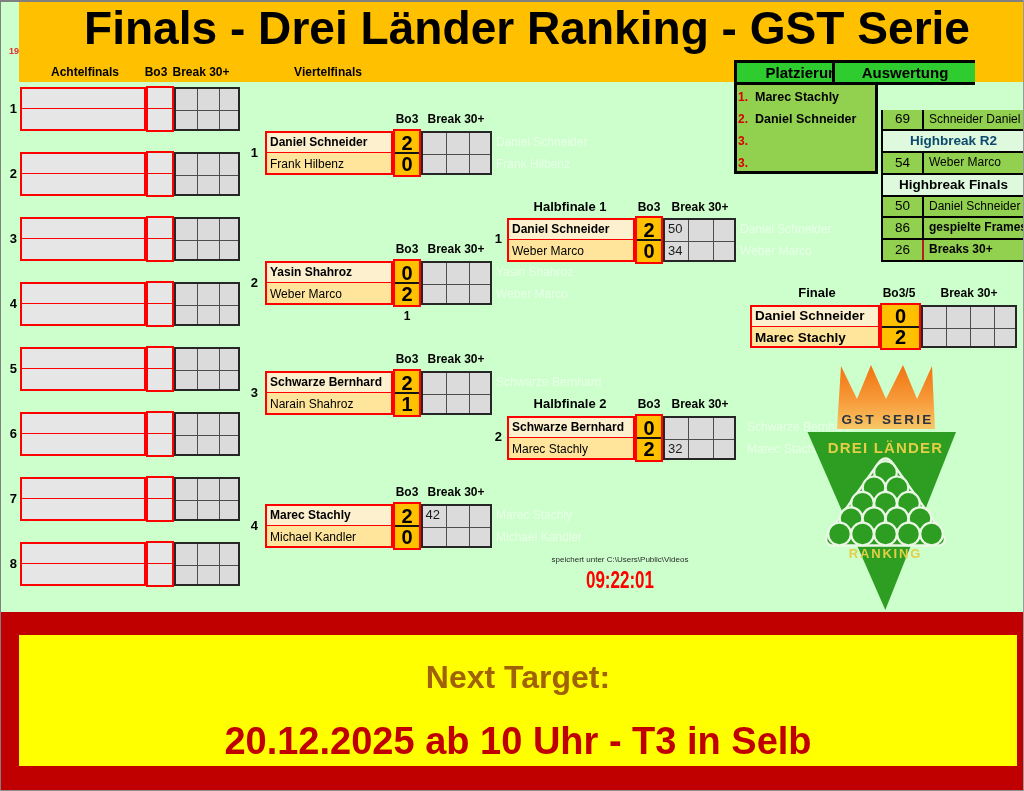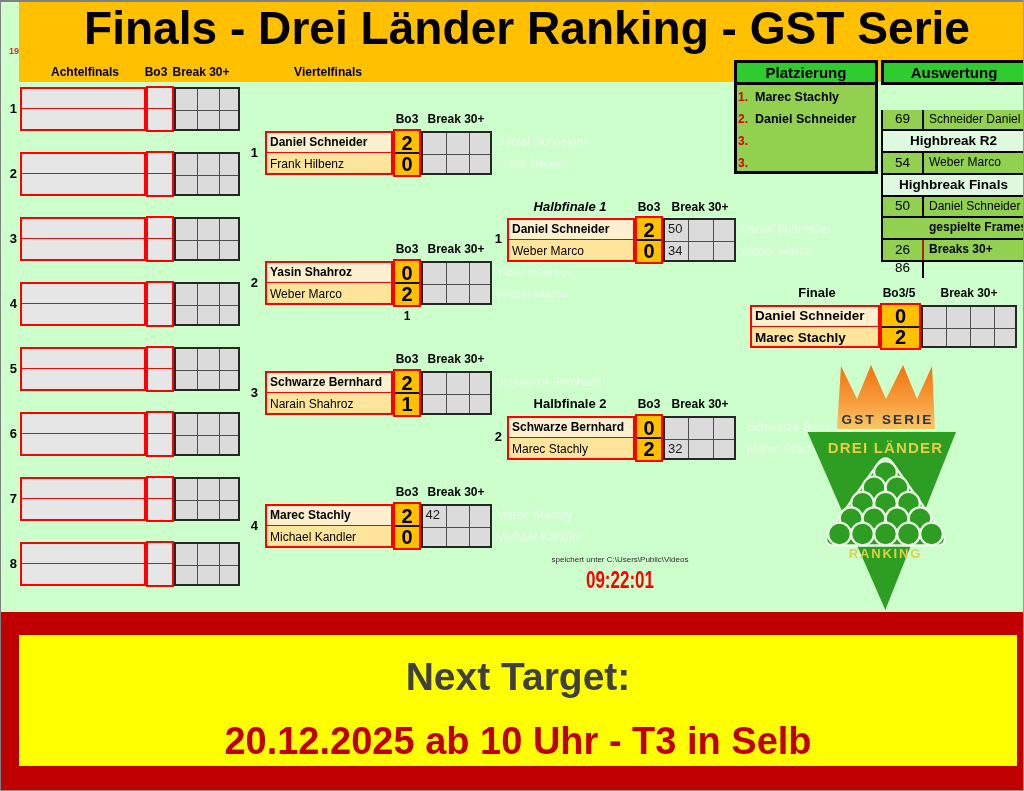--- a/index.html
+++ b/index.html
@@ -241,7 +241,7 @@
 <div class="abs" style="left:755px;top:132px;width:120px;font-size:12.5px;font-weight:bold;color:#000;line-height:19px;white-space:nowrap;"></div>
 <div class="abs" style="left:738px;top:154px;width:14px;font-size:12px;font-weight:bold;color:#D80000;line-height:19px;">3.</div>
 <div class="abs" style="left:755px;top:154px;width:120px;font-size:12.5px;font-weight:bold;color:#000;line-height:19px;white-space:nowrap;"></div>
-<div class="abs" style="left:881px;top:60px;width:143px;height:25px;background:#2FCC2F;border:3px solid #000;border-right:none;font-weight:bold;font-size:15px;text-align:center;line-height:19px;color:#000;">Auswertung</div>
+<div class="abs" style="left:832px;top:60px;width:143px;height:25px;background:#2FCC2F;border:3px solid #000;border-right:none;font-weight:bold;font-size:15px;text-align:center;line-height:19px;color:#000;">Auswertung</div>
 <div class="abs" style="left:881px;top:110px;width:143px;height:21px;background:#92D050;border:2.5px solid #000;border-right:none;border-top:none;color:#000;">
       <div style="position:absolute;left:0;top:0;width:41px;height:18.5px;border-right:2px solid #000;text-align:center;line-height:18px;font-size:13.5px;">69</div>
       <div style="position:absolute;left:46px;top:0;width:97px;height:18.5px;line-height:18px;font-size:12px;white-space:nowrap;">Schneider Daniel</div>

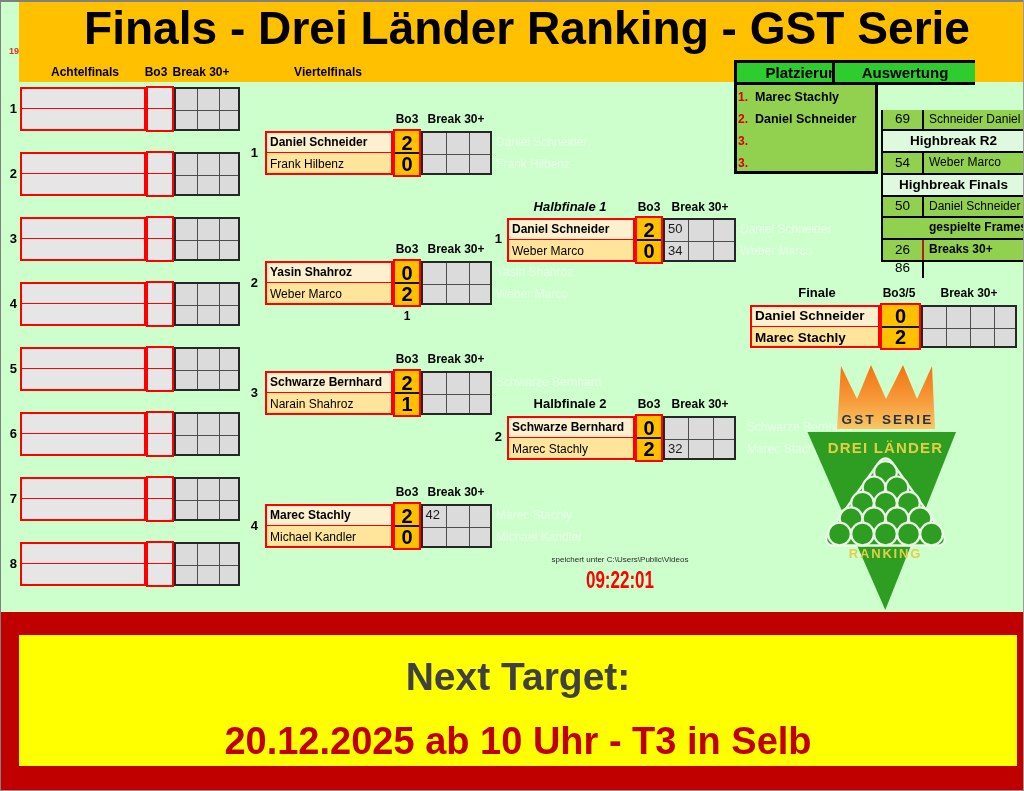--- a/index.html
+++ b/index.html
@@ -246,7 +246,7 @@
       <div style="position:absolute;left:0;top:0;width:41px;height:18.5px;border-right:2px solid #000;text-align:center;line-height:18px;font-size:13.5px;">69</div>
       <div style="position:absolute;left:46px;top:0;width:97px;height:18.5px;line-height:18px;font-size:12px;white-space:nowrap;">Schneider Daniel</div>
     </div>
-<div class="abs" style="left:881px;top:131px;width:143px;height:22px;background:#DFF9DF;border:2.5px solid #000;border-right:none;border-top:none;font-weight:bold;font-size:13.5px;text-align:center;line-height:19px;color:#000000;">Highbreak R2</div>
+<div class="abs" style="left:881px;top:131px;width:143px;height:22px;background:#DFF9DF;border:2.5px solid #000;border-right:none;border-top:none;font-weight:bold;font-size:13.5px;text-align:center;line-height:19px;color:#0c4a6e;">Highbreak R2</div>
 <div class="abs" style="left:881px;top:153px;width:143px;height:22px;background:#92D050;border:2.5px solid #000;border-right:none;border-top:none;color:#000;">
       <div style="position:absolute;left:0;top:0;width:41px;height:19.5px;border-right:2px solid #000;text-align:center;line-height:19px;font-size:13.5px;">54</div>
       <div style="position:absolute;left:46px;top:0;width:97px;height:19.5px;line-height:19px;font-size:12px;white-space:nowrap;">Weber Marco</div>

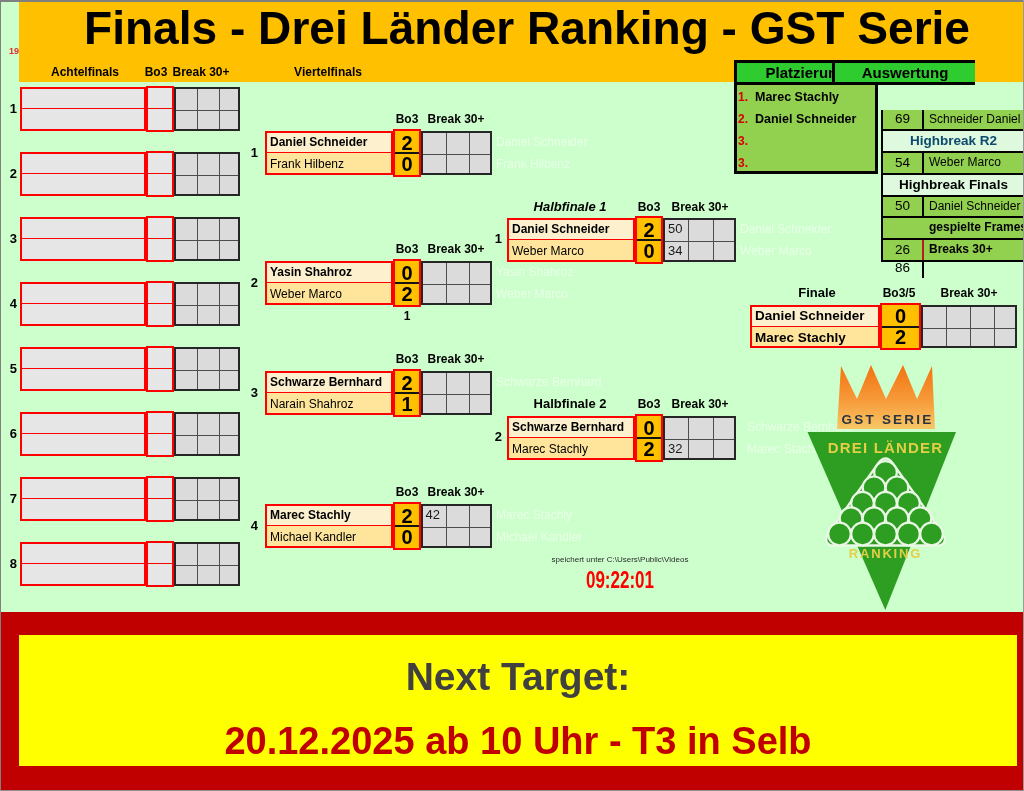--- a/index.html
+++ b/index.html
@@ -174,7 +174,7 @@
 <div class="num" style="left:243px;top:386px;width:15px;">3</div>
 <div class="num" style="left:243px;top:519px;width:15px;">4</div>
 <div class="lbl" style="left:395px;top:309px;width:24px;">1</div>
-<div class="lbl" style="left:530px;top:200px;width:80px;font-size:13px;font-style:italic;">Halbfinale 1</div>
+<div class="lbl" style="left:530px;top:200px;width:80px;font-size:13px;">Halbfinale 1</div>
 <div class="lbl" style="left:624px;top:200px;width:50px;">Bo3</div>
 <div class="lbl" style="left:660px;top:200px;width:80px;">Break 30+</div>
 <div class="abs" style="left:507px;top:218px;width:128px;height:44px;background:#FFE59B;border:2px solid #FF0000;"></div>

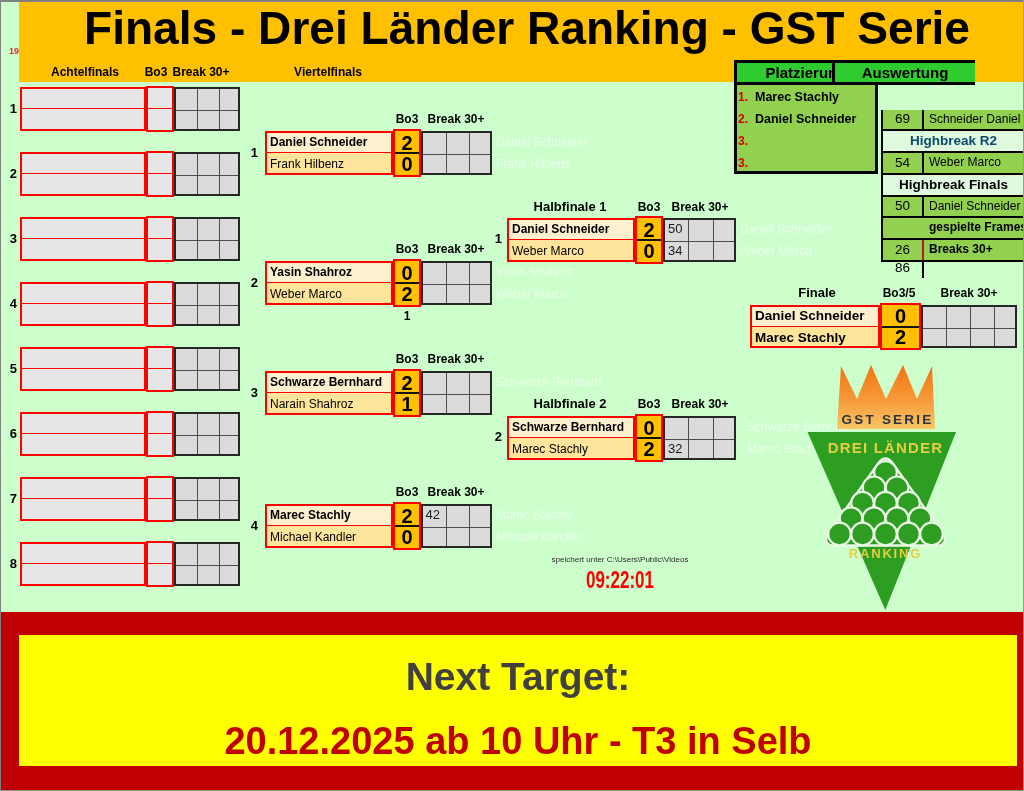--- a/index.html
+++ b/index.html
@@ -257,7 +257,7 @@
       <div style="position:absolute;left:46px;top:0;width:97px;height:18.5px;line-height:18px;font-size:12px;white-space:nowrap;">Daniel Schneider</div>
     </div>
 <div class="abs" style="left:881px;top:218px;width:143px;height:22px;background:#92D050;border:2.5px solid #000;border-right:none;border-top:none;color:#000;">
-      <div style="position:absolute;left:0;top:0;width:41px;height:19.5px;border-right:2px solid #000;text-align:center;line-height:19px;font-size:13.5px;margin-top:40px;">86</div>
+      <div style="position:absolute;left:0;top:0;width:41px;height:19.5px;border-right:2px solid #000;text-align:center;line-height:19px;font-size:13.5px;">86</div>
       <div style="position:absolute;left:46px;top:0;width:97px;height:19.5px;line-height:19px;font-size:12px;font-weight:bold;white-space:nowrap;">gespielte Frames</div>
     </div>
 <div class="abs" style="left:881px;top:240px;width:143px;height:22px;background:#92D050;border:2.5px solid #000;border-right:none;border-top:none;color:#000;">

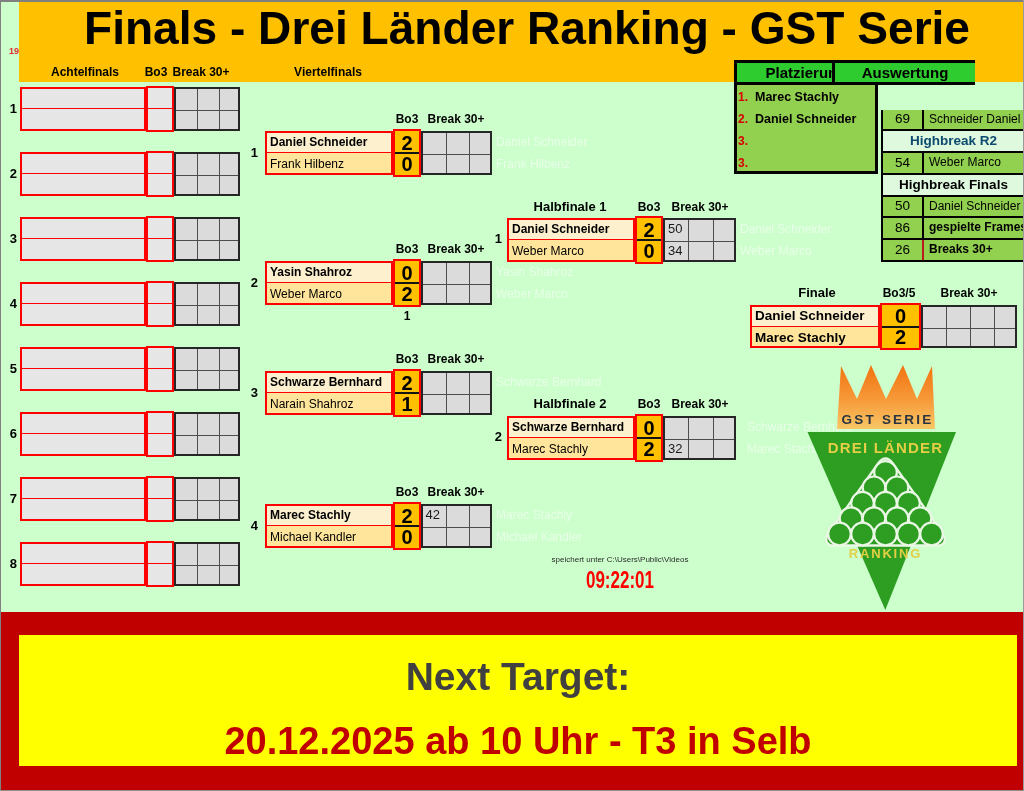--- a/index.html
+++ b/index.html
@@ -312,7 +312,7 @@
 </svg>
 <div class="abs" style="left:0px;top:612px;width:1024px;height:179px;background:#C00000;border-bottom:1px solid #909090;"></div>
 <div class="abs" style="left:19px;top:635px;width:998px;height:131px;background:#FFFF00;"></div>
-<div class="abs" style="left:19px;top:656px;width:998px;height:42px;font-size:39px;font-weight:bold;color:#404040;text-align:center;line-height:42px;">Next Target:</div>
+<div class="abs" style="left:19px;top:656px;width:998px;height:42px;font-size:32px;font-weight:bold;color:#a16207;text-align:center;line-height:42px;">Next Target:</div>
 <div class="abs" style="left:19px;top:720px;width:998px;height:42px;font-size:38px;font-weight:bold;color:#C00000;text-align:center;line-height:42px;">20.12.2025 ab 10 Uhr - T3 in Selb</div>
 </div>
 </body></html>

